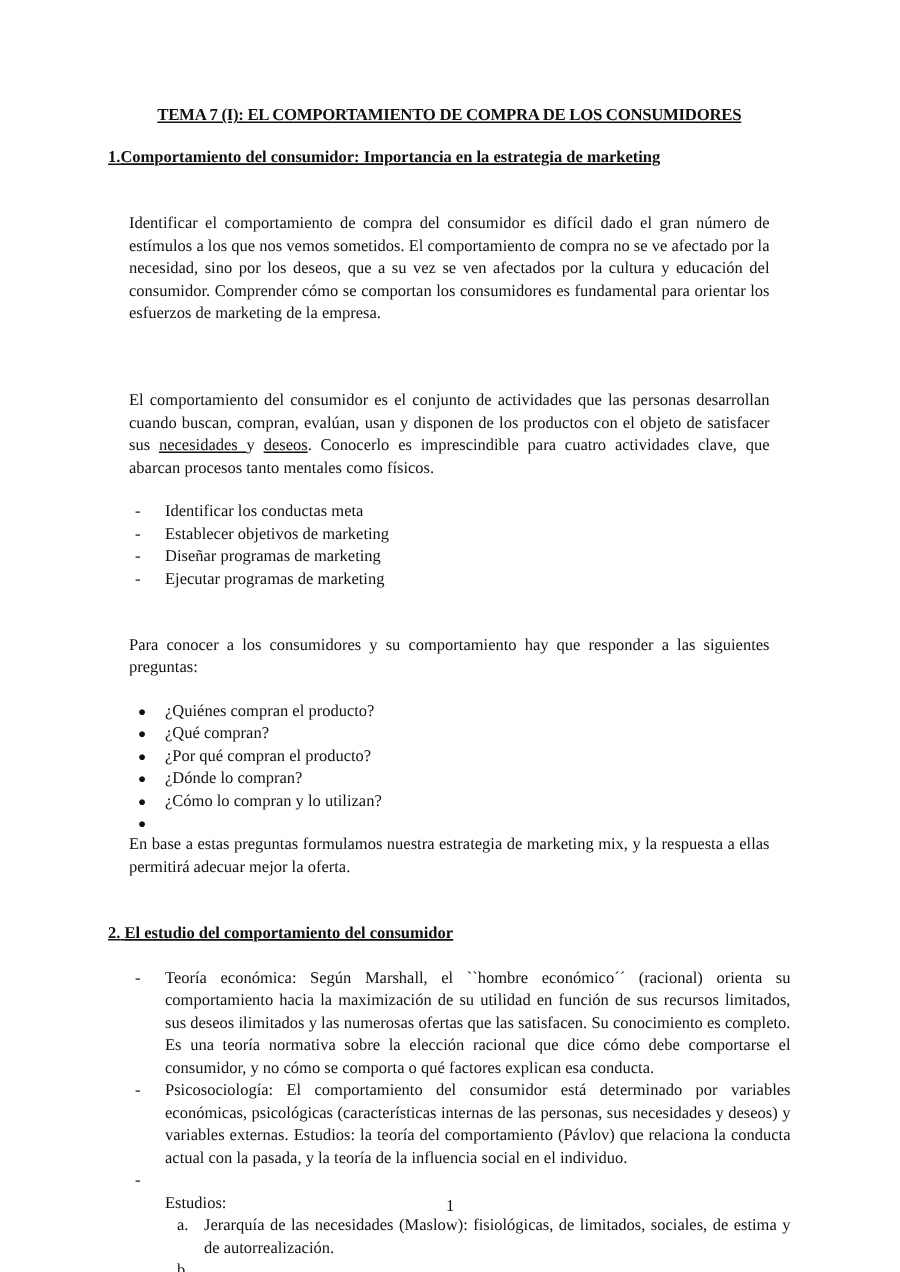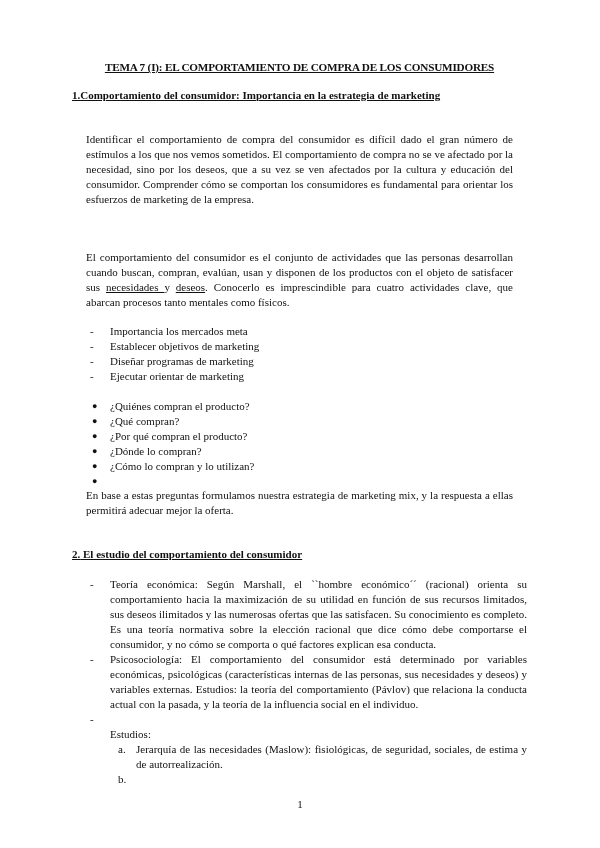--- a/index.html
+++ b/index.html
@@ -6,7 +6,7 @@
   body { width: 600px; height: 848px; position: relative; overflow: hidden;
          font-family: "Liberation Serif", "DejaVu Serif", serif; color: #111; }
   .page { position: absolute; left: 0; top: 0; width: 600px; height: 848px; background: #fff; }
-  .content { position: absolute; left: 72px; top: 60px; width: 455px; font-size: 11px; line-height: 15px; }
+  .content { position: absolute; left: 72px; top: 70px; width: 455px; font-size: 11px; line-height: 15px; }
   .title { text-align: center; font-weight: bold; text-decoration: underline; font-size: 11.2px; letter-spacing: -0.2px; margin: 0; height: 15px; }
   .h1 { font-weight: bold; margin: 0; height: 15px; text-decoration: underline; }
   .h1 .u { text-decoration: underline; }

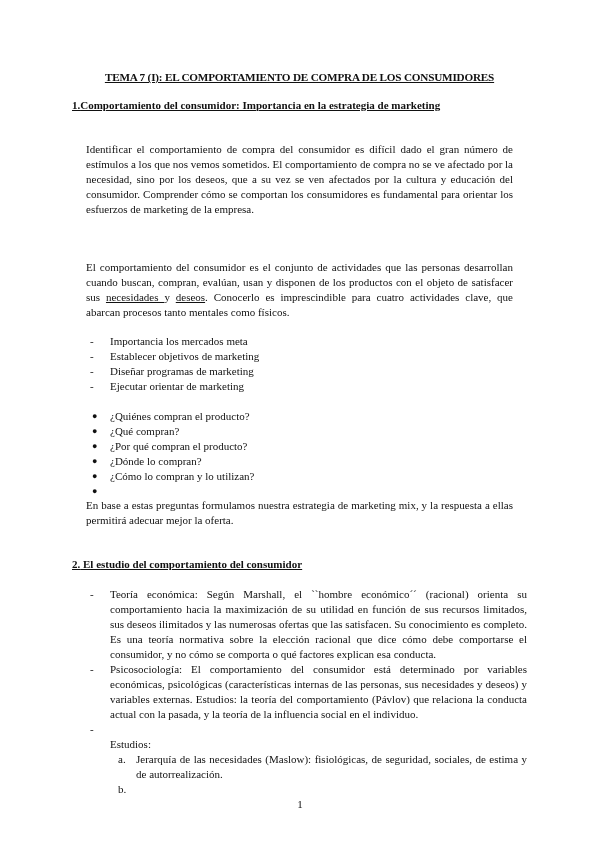--- a/index.html
+++ b/index.html
@@ -41,7 +41,7 @@
     <p><span>El comportamiento del consumidor es el conjunto de actividades que las personas desarrollan cuando buscan, compran, evalúan, usan y disponen de los productos con el objeto de satisfacer sus </span><span class="u">necesidades </span><span> y </span><span class="u">deseos</span><span>. Conocerlo es imprescindible para cuatro actividades clave, que abarcan procesos tanto mentales como físicos.</span></p>
 
     <ul class="dash">
-      <li><span class="mk">-</span><span>Importancia los mercados meta</span></li>
+      <li><span class="mk">-</span><span>Identificar los conductas meta</span></li>
       <li><span class="mk">-</span><span>Establecer objetivos de marketing</span></li>
       <li><span class="mk">-</span><span>Diseñar programas de marketing</span></li>
       <li><span class="mk">-</span><span>Ejecutar orientar de marketing</span></li>

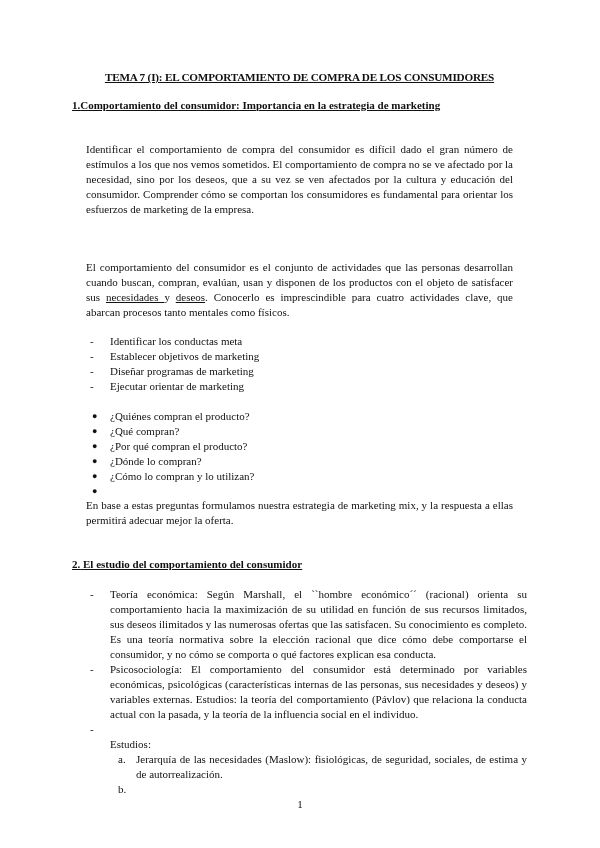--- a/index.html
+++ b/index.html
@@ -44,7 +44,7 @@
       <li><span class="mk">-</span><span>Identificar los conductas meta</span></li>
       <li><span class="mk">-</span><span>Establecer objetivos de marketing</span></li>
       <li><span class="mk">-</span><span>Diseñar programas de marketing</span></li>
-      <li><span class="mk">-</span><span>Ejecutar orientar de marketing</span></li>
+      <li><span class="mk">-</span><span>Ejecutar programas de marketing</span></li>
     </ul>
     <div class="gap"></div>
 

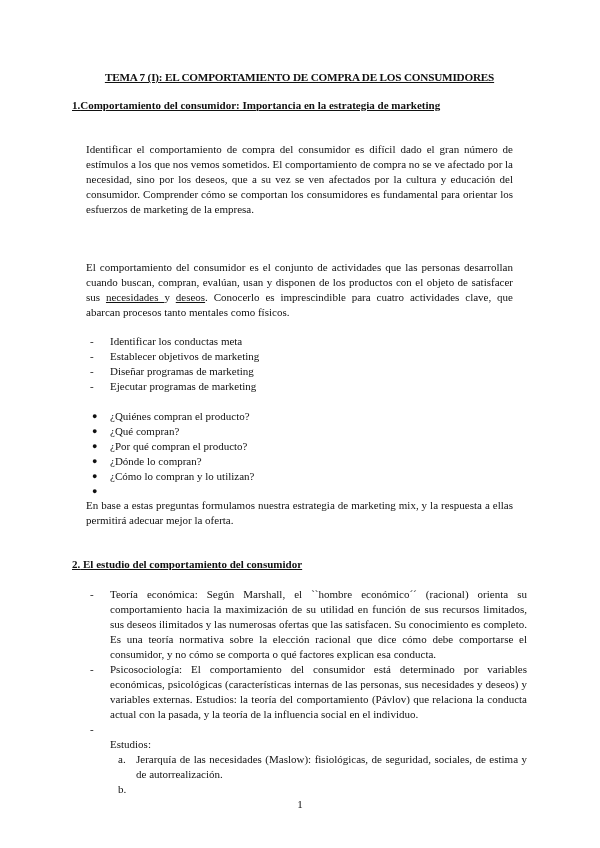--- a/index.html
+++ b/index.html
@@ -48,6 +48,7 @@
     </ul>
     <div class="gap"></div>
 
+    <p>Para conocer a los consumidores y su comportamiento hay que responder a las siguientes preguntas:</p>
     <ul class="dot">
       <li><span class="mk">●</span><span>¿Quiénes compran el producto?</span></li>
       <li><span class="mk">●</span><span>¿Qué compran?</span></li>

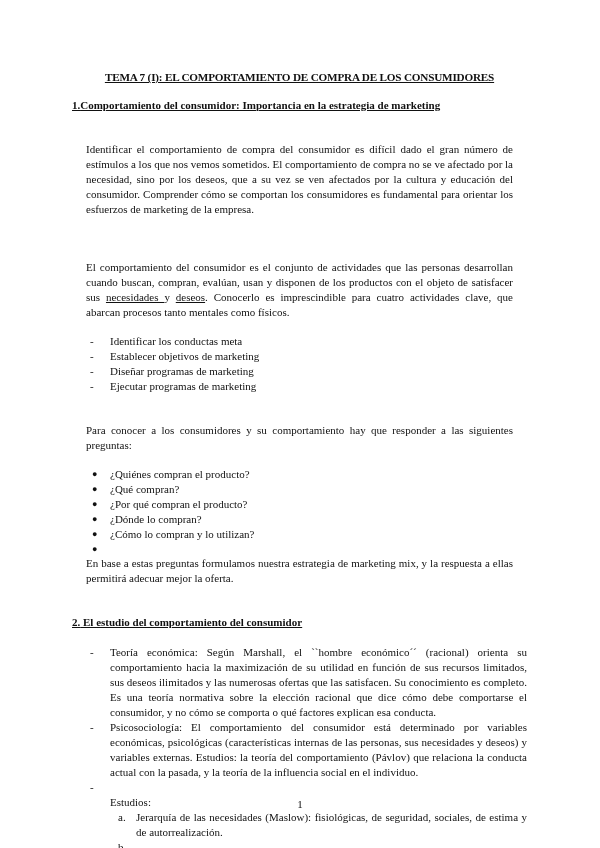--- a/index.html
+++ b/index.html
@@ -71,7 +71,7 @@
     </ul>
 
     <ol class="alpha">
-      <li><span class="mk">a.</span><span>Jerarquía de las necesidades (Maslow): fisiológicas, de seguridad, sociales, de estima y de autorrealización.</span></li>
+      <li><span class="mk">a.</span><span>Jerarquía de las necesidades (Maslow): fisiológicas, de limitados, sociales, de estima y de autorrealización.</span></li>
       <li><span class="mk">b.</span></li>
     </ol>
   </div>

